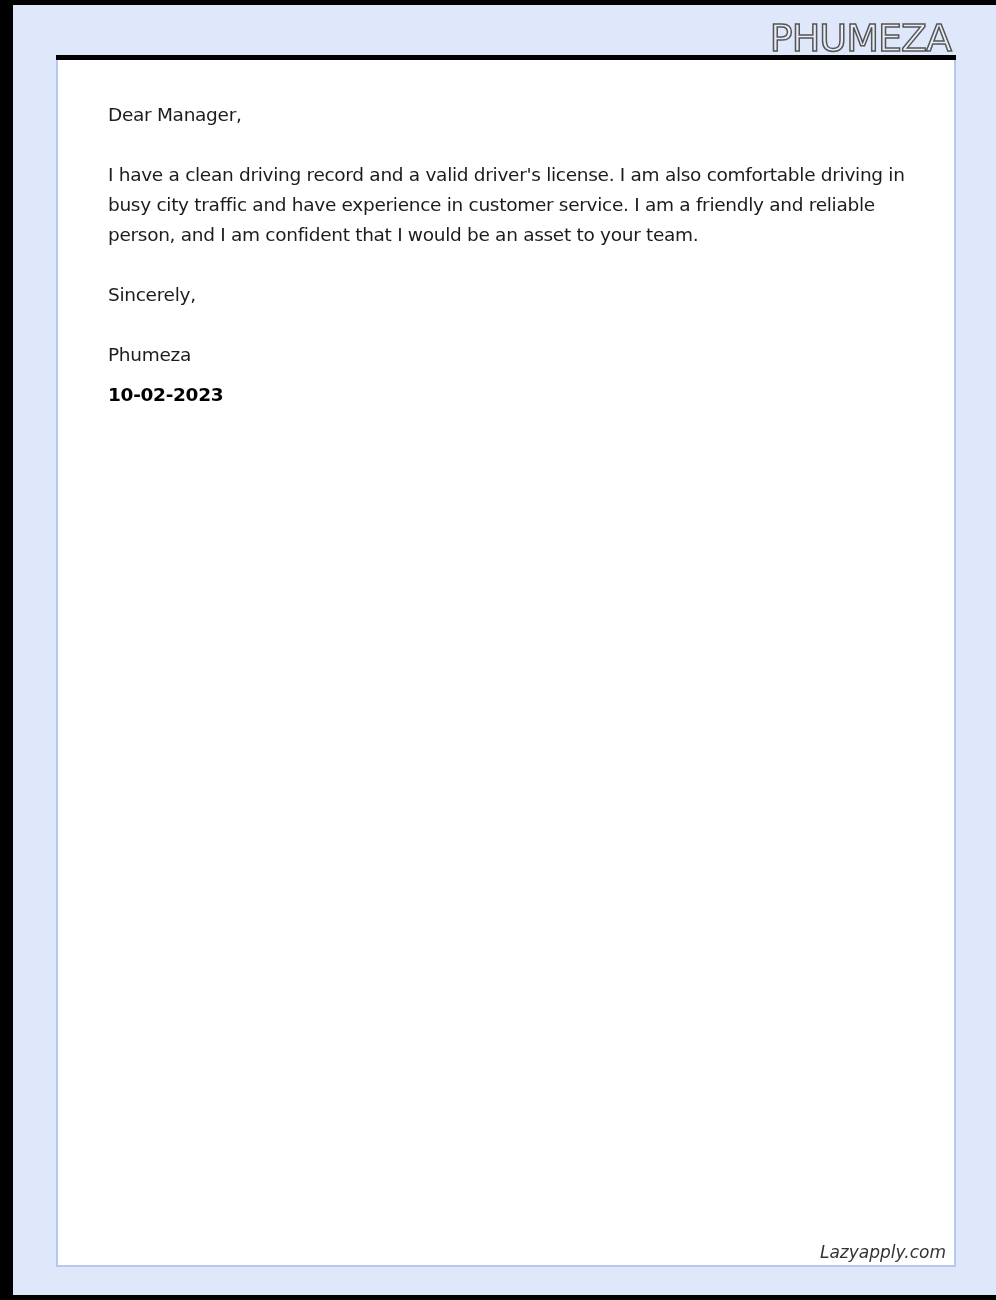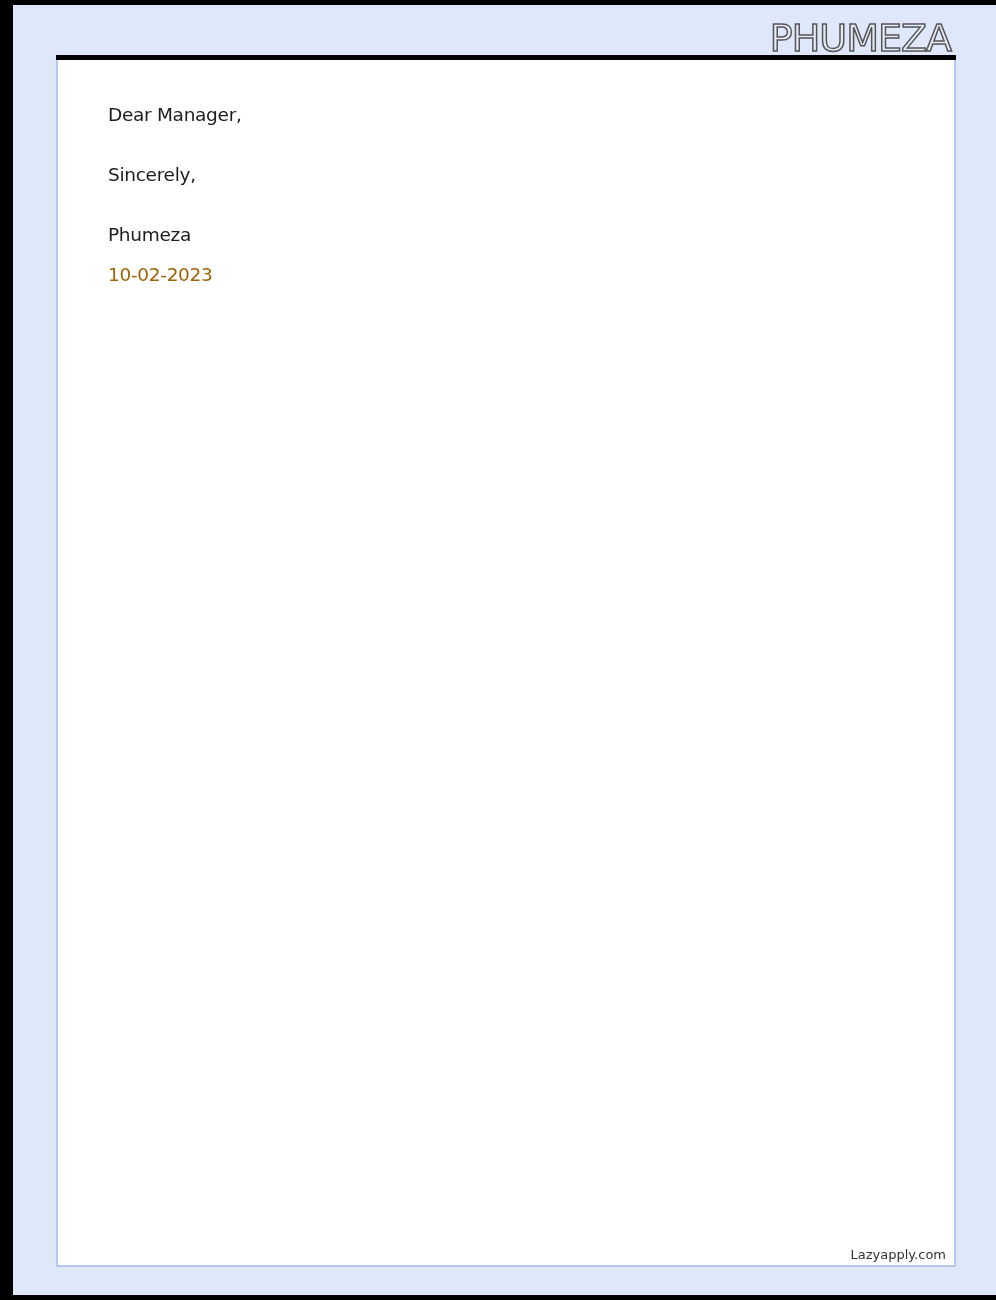--- a/index.html
+++ b/index.html
@@ -72,6 +72,7 @@
   <div class="page">
     <div class="content">
       <p>Dear Manager,</p>
+      <p>I have a clean driving record and a valid driver's license. I am also comfortable driving in busy city traffic and have experience in customer service. I am a friendly and reliable person, and I am confident that I would be an asset to your team.</p>
       <p>Sincerely,</p>
       <p class="sig">Phumeza</p>
       <p class="date">10-02-2023</p>

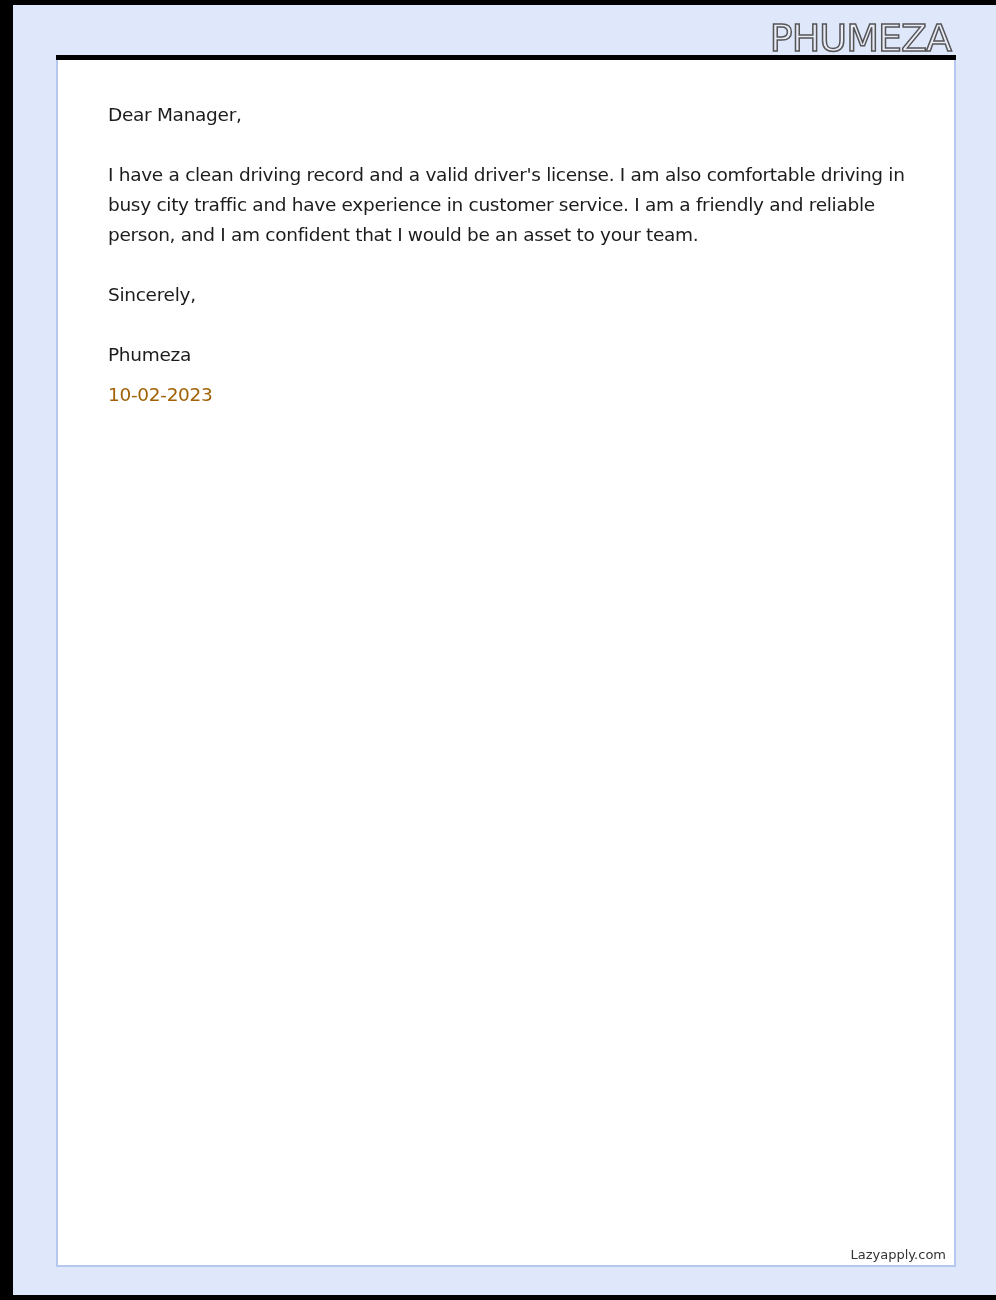--- a/index.html
+++ b/index.html
@@ -53,8 +53,9 @@
     .content p { margin: 0 0 30px 0; }
     .content p.sig { margin-bottom: 10px; }
     .date {
-      color: #a16207;
+      color: #000000;
       margin: 0;
+      font-weight: bold;
     }
     .footer {
       position: absolute;

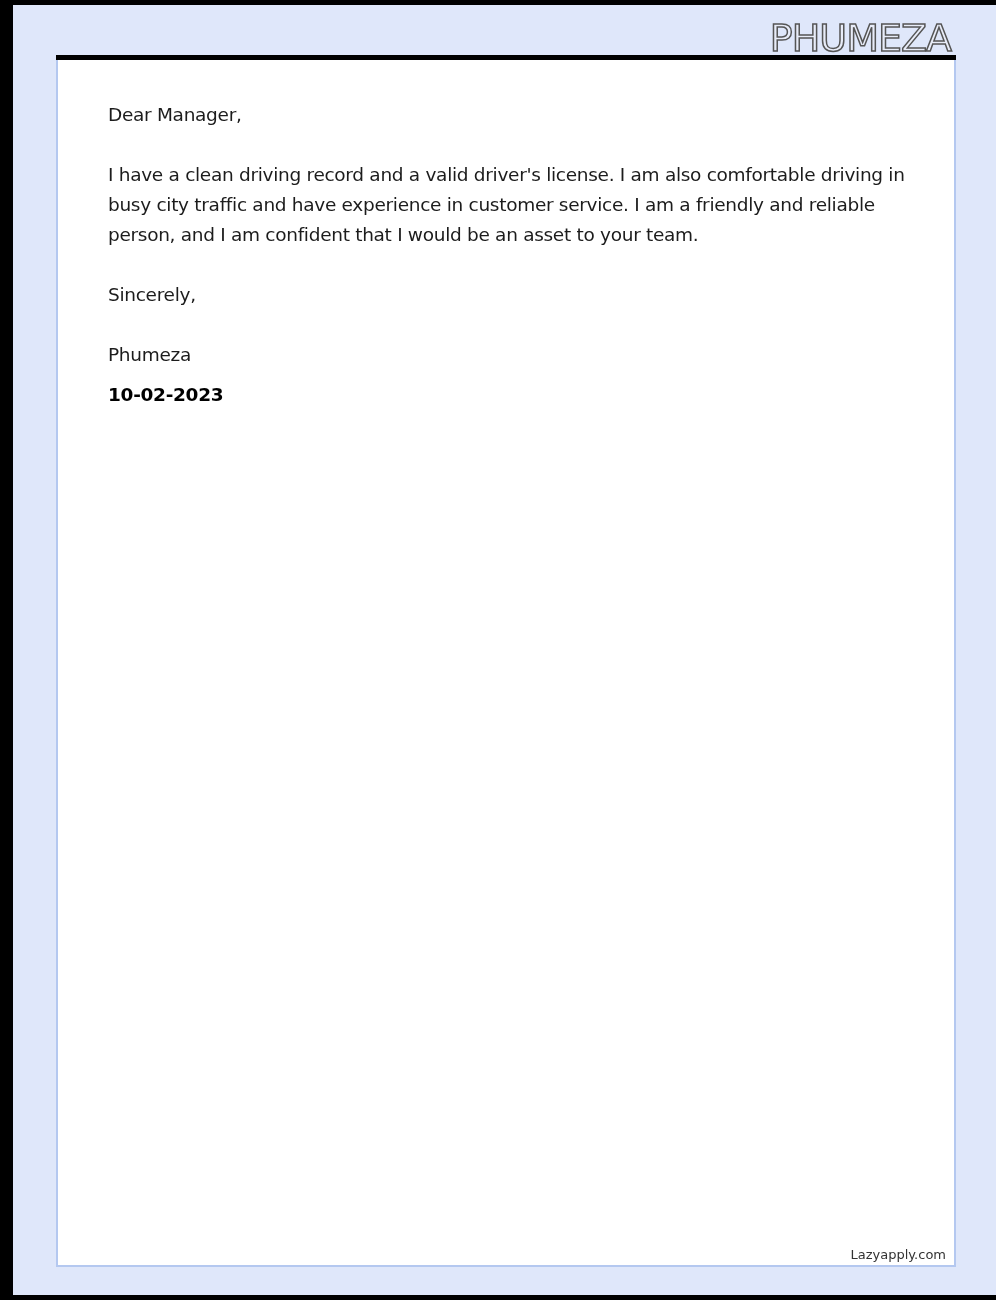--- a/index.html
+++ b/index.html
@@ -60,8 +60,9 @@
     .footer {
       position: absolute;
       right: 8px; bottom: 3px;
-      font-size: 13px;
+      font-size: 17px;
       color: #333;
+      font-style: italic;
     }
   </style>
 </head>

